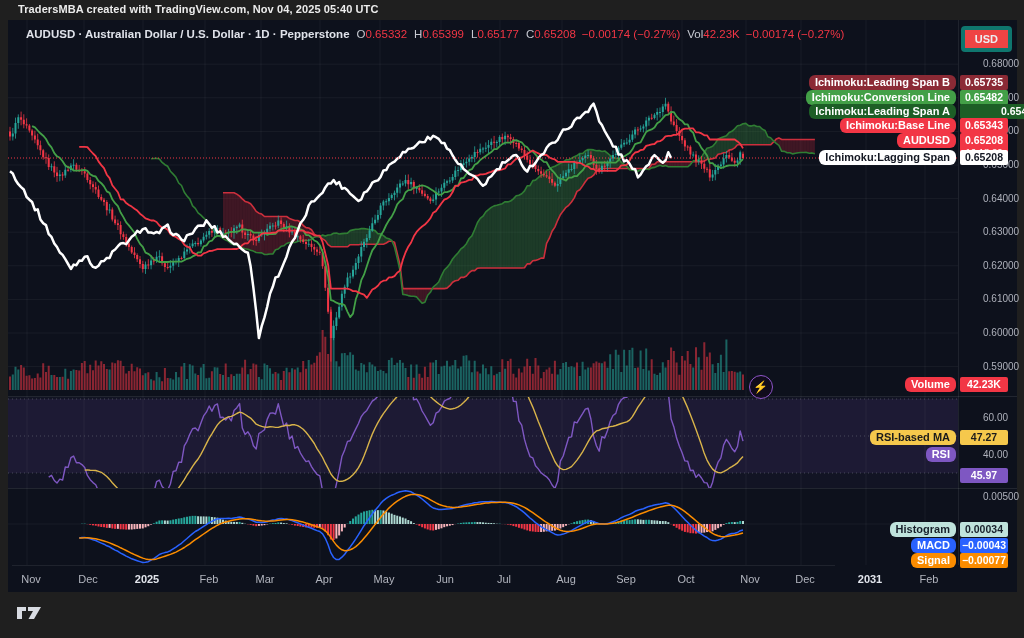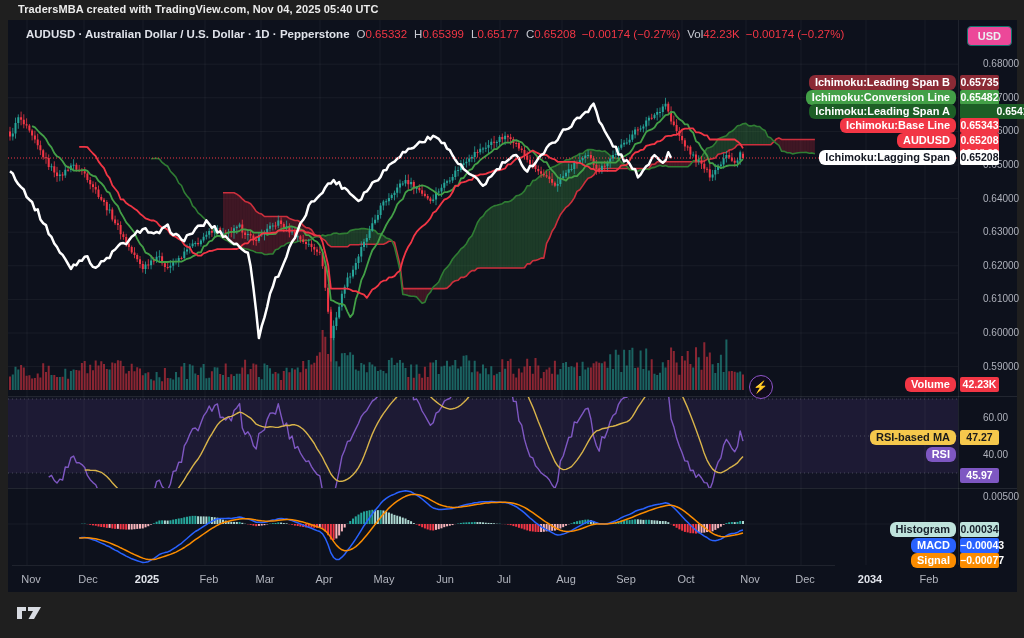--- a/index.html
+++ b/index.html
@@ -14,7 +14,7 @@
   .symbol-bar .chg{color:#f23645;margin-left:6px;}
   .axis-col{position:absolute;left:950px;top:0;width:59px;height:545px;border-left:1px solid rgba(255,255,255,.08);z-index:4;}
   .axis-tick{position:absolute;left:24px;color:#aeb1bb;font-size:10px;white-space:nowrap;}
-  .usd-btn{position:absolute;right:5px;top:6px;padding:3px 10px;border:1px solid #0f766e;border-radius:4px;background:#ec4899;color:#eceef2;font-size:11px;font-weight:700;z-index:8;cursor:pointer;}
+  .usd-btn{position:absolute;right:5px;top:6px;padding:3px 10px;border:4px solid #0f766e;border-radius:4px;background:#ef4444;color:#eceef2;font-size:11px;font-weight:700;z-index:8;cursor:pointer;}
   .tag{position:absolute;right:61px;padding:2px 6px;border-radius:6px;font-size:11px;font-weight:700;line-height:11px;white-space:nowrap;z-index:6;}
   .axis-val{position:absolute;left:952px;width:39px;text-align:center;padding:2px 0;border-radius:2px;font-size:10.5px;font-weight:700;line-height:11px;z-index:6;}
   .axis-val .sub{font-size:9.5px;font-weight:400;}

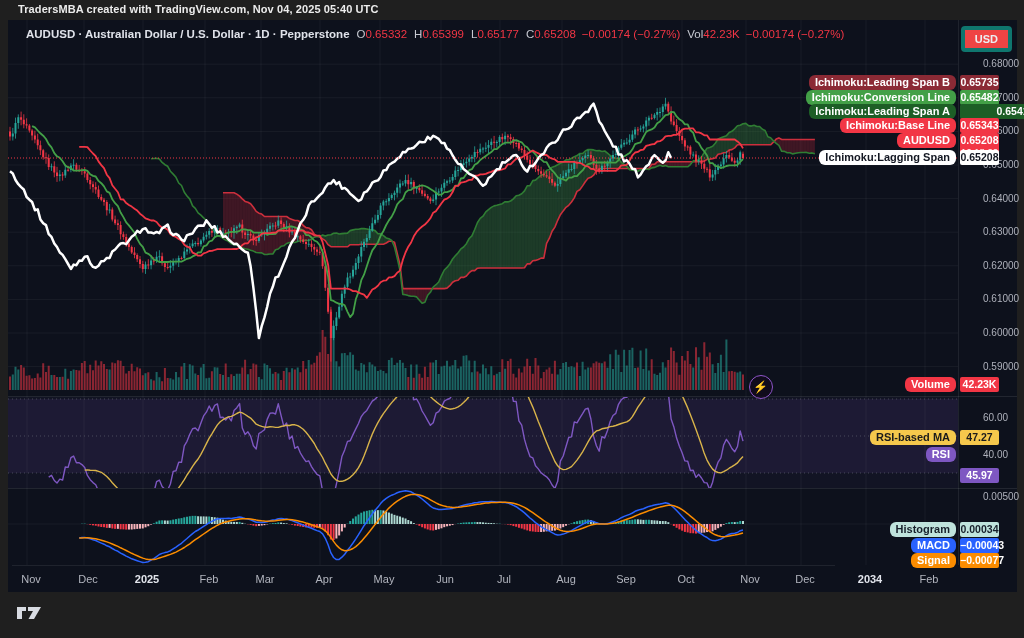--- a/index.html
+++ b/index.html
@@ -16,7 +16,7 @@
   .axis-tick{position:absolute;left:24px;color:#aeb1bb;font-size:10px;white-space:nowrap;}
   .usd-btn{position:absolute;right:5px;top:6px;padding:3px 10px;border:4px solid #0f766e;border-radius:4px;background:#ef4444;color:#eceef2;font-size:11px;font-weight:700;z-index:8;cursor:pointer;}
   .tag{position:absolute;right:61px;padding:2px 6px;border-radius:6px;font-size:11px;font-weight:700;line-height:11px;white-space:nowrap;z-index:6;}
-  .axis-val{position:absolute;left:952px;width:39px;text-align:center;padding:2px 0;border-radius:2px;font-size:10.5px;font-weight:700;line-height:11px;z-index:6;}
+  .axis-val{position:absolute;left:952px;width:48px;text-align:center;padding:2px 0;border-radius:2px;font-size:10.5px;font-weight:700;line-height:11px;z-index:6;}
   .axis-val .sub{font-size:9.5px;font-weight:400;}
   .sep{position:absolute;left:0;width:1009px;height:1px;background:rgba(255,255,255,.09);z-index:3;}
   .time-axis{position:absolute;left:4px;top:545px;width:823px;height:27px;border-top:1px solid rgba(255,255,255,.08);}

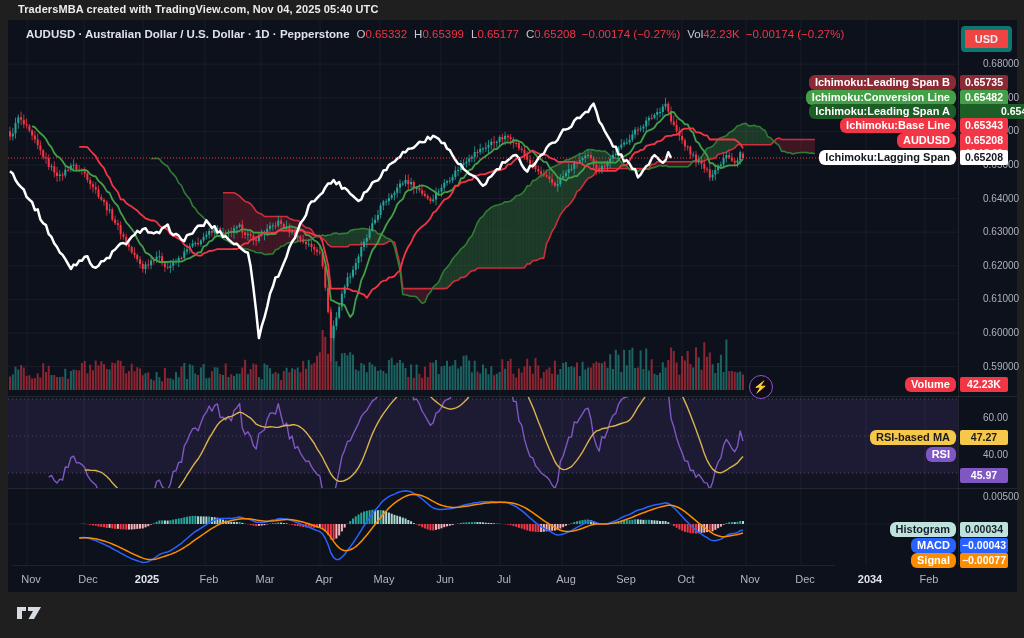--- a/index.html
+++ b/index.html
@@ -594,7 +594,7 @@
       <div class="time-label" style="left: 674px;">Oct</div>
       <div class="time-label" style="left: 738px;">Nov</div>
       <div class="time-label" style="left: 793px;">Dec</div>
-      <div class="time-label bold" style="left: 858px;">2034</div>
+      <div class="time-label bold" style="left: 858px;">2031</div>
       <div class="time-label" style="left: 917px;">Feb</div>
     </div>
 

